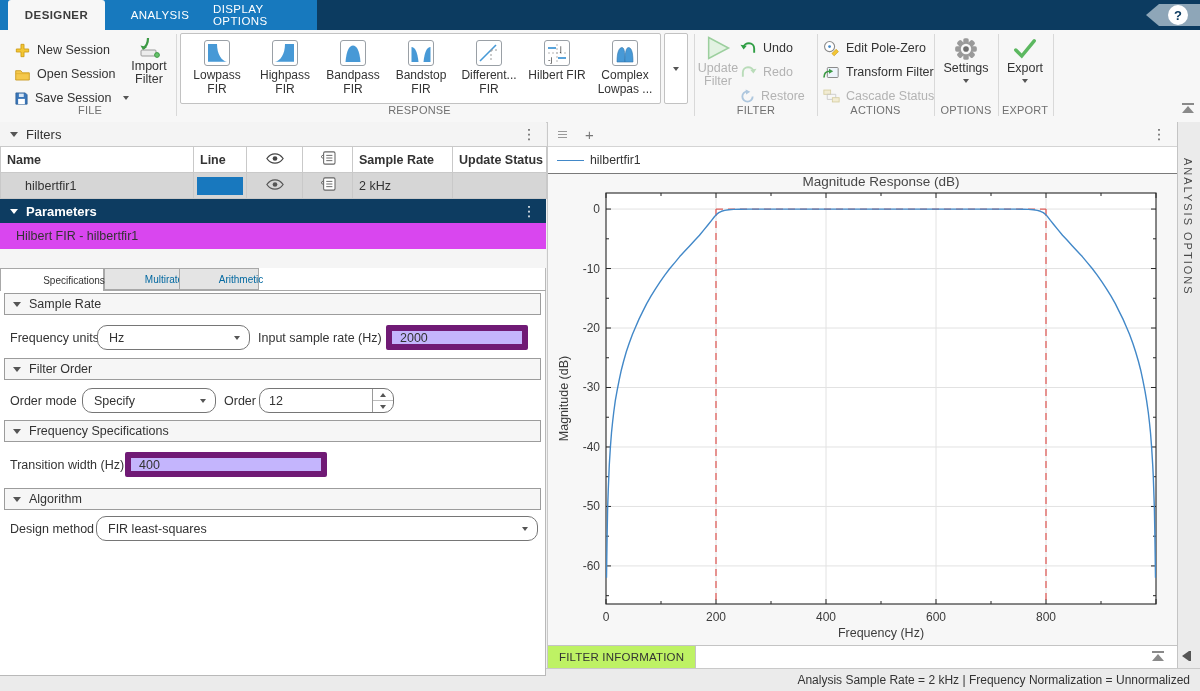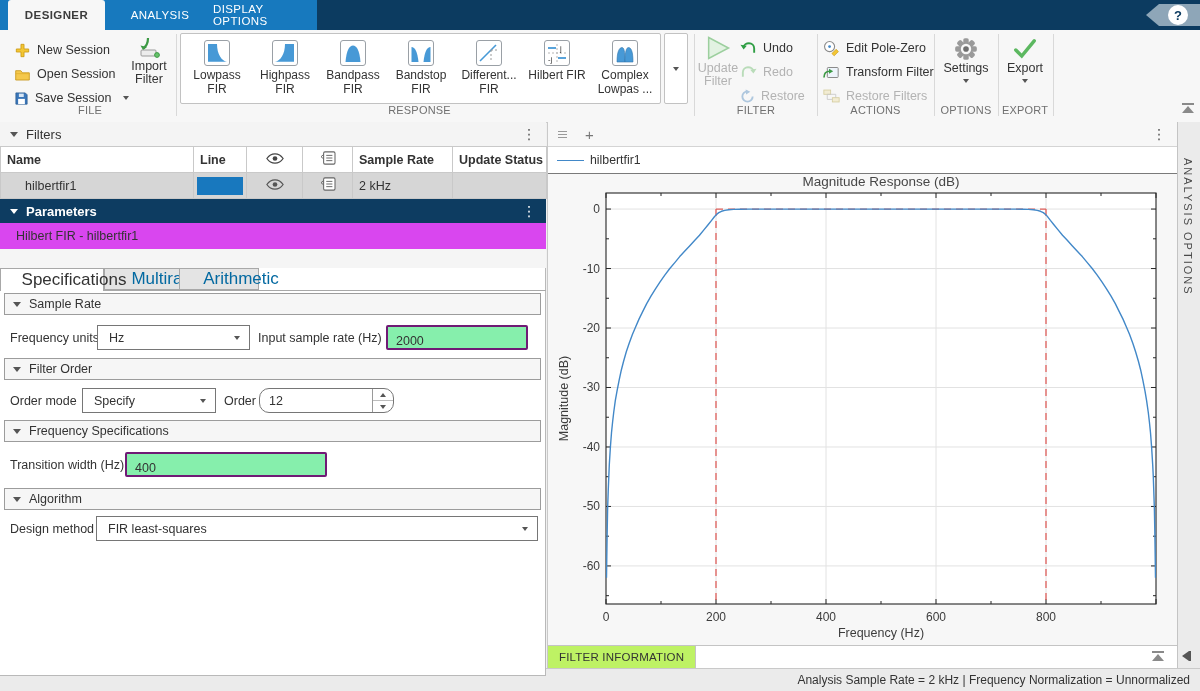--- a/index.html
+++ b/index.html
@@ -278,7 +278,7 @@
           <rect x="11" y="10" width="8" height="5" fill="#efe3b0" stroke="#b5a54a"></rect>
           <path d="M5 6 V12 H11 M15 6 V10 M15 6 H5" fill="none" stroke="#9a9a9a"></path>
         </svg>
-      <span class="lbl">Restore Filters</span>
+      <span class="lbl">Cascade Status</span>
     </div>
     <div class="abs seclabel" style="left:823px;width:105px;">ACTIONS</div>
     <div class="abs tdiv" style="left:934px;"></div>

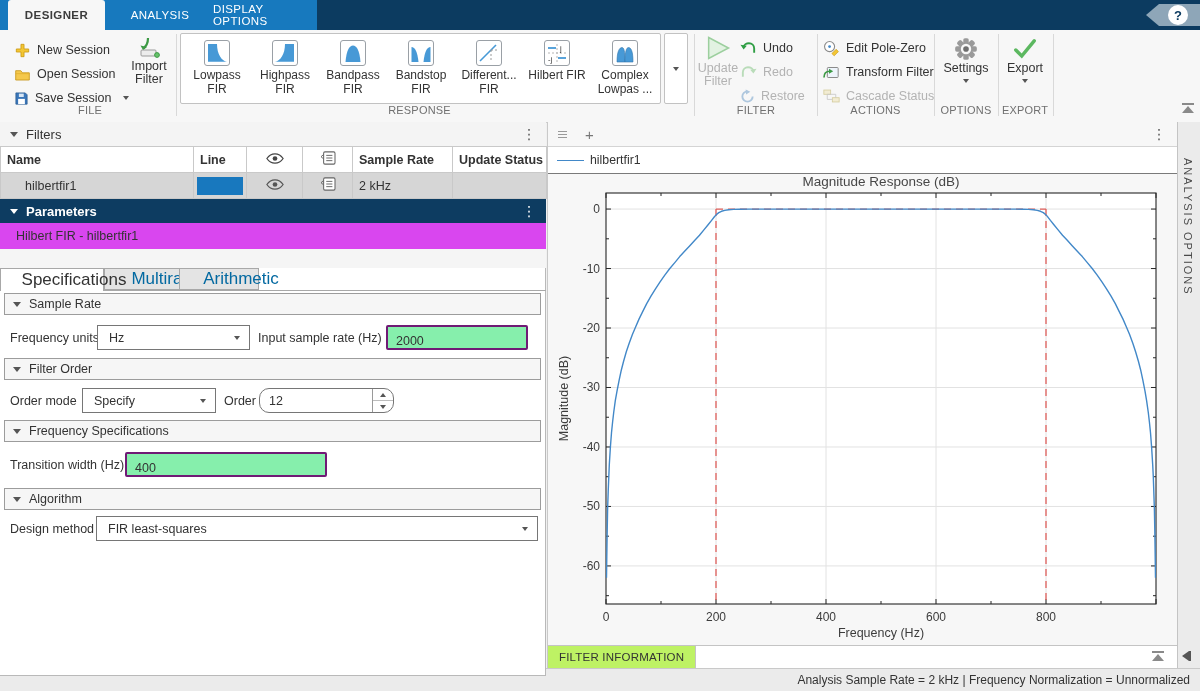--- a/index.html
+++ b/index.html
@@ -51,7 +51,7 @@
   table.ftable tr.data td{background:#d6d6d6;}
   .swatch{width:100%;height:18px;background:#1878be;}
   .subt{left:0;width:546px;height:26px;background:#d946ef;display:flex;align-items:center;padding:0 16px;box-sizing:border-box;font-size:12.5px;}
-  .ptab{top:0;height:22px;display:flex;align-items:center;justify-content:center;font-size:17px;box-sizing:border-box;padding-left:44px;}
+  .ptab{top:0;height:22px;display:flex;align-items:center;justify-content:center;font-size:10px;box-sizing:border-box;padding-left:44px;}
   .ptab.active{background:#fff;border:1px solid #a8a8a8;border-bottom:none;height:23px;z-index:2;color:#333;}
   .ptab.idle{background:#e4e4e4;border:1px solid #a8a8a8;color:#0369a1;}
   .sechdr{left:4px;width:537px;height:22px;background:#f6f6f6;border:1px solid #9c9c9c;box-sizing:border-box;

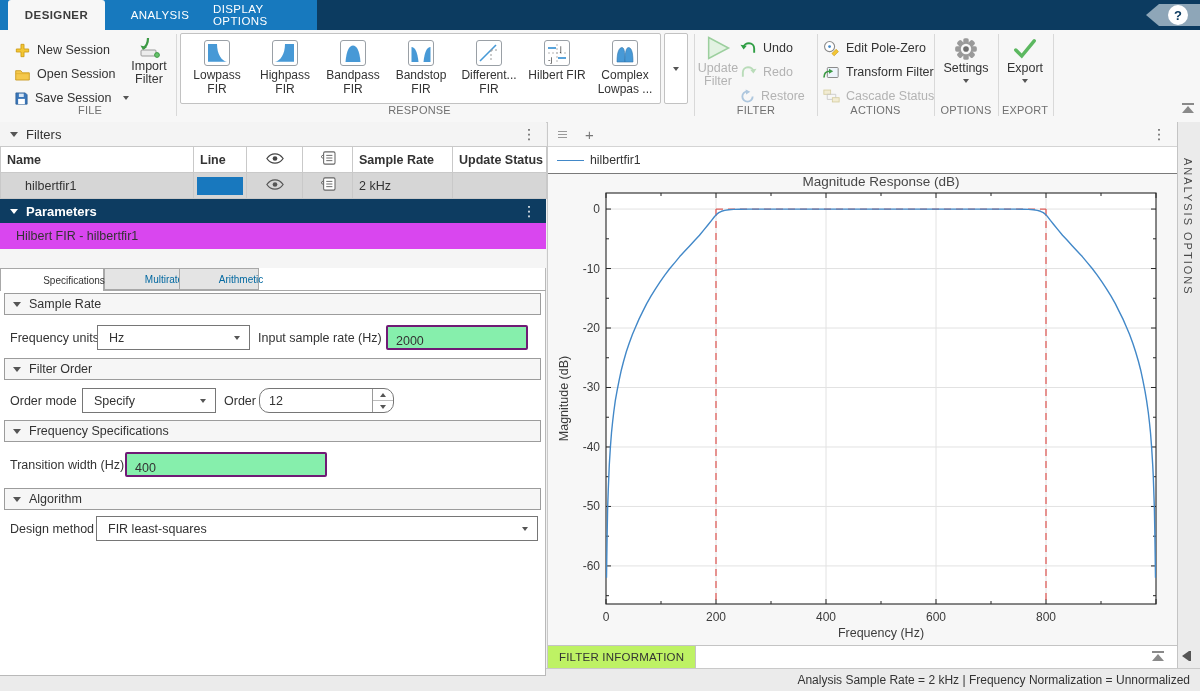--- a/index.html
+++ b/index.html
@@ -57,7 +57,7 @@
   .sechdr{left:4px;width:537px;height:22px;background:#f6f6f6;border:1px solid #9c9c9c;box-sizing:border-box;
           display:flex;align-items:center;gap:8px;padding:0 8px;font-size:12.5px;color:#333;}
   .flabel{height:25px;display:flex;align-items:center;font-size:12.5px;color:#333;}
-  .combo{height:25px;border:1px solid #767676;border-radius:0;background:#fff;box-sizing:border-box;
+  .combo{height:25px;border:1px solid #767676;border-radius:10px;background:#fff;box-sizing:border-box;
          display:flex;align-items:center;padding:0 9px 0 11px;font-size:12.5px;}
   .combo .caret{margin-left:auto;}
   .tinput{height:25px;border:2px solid #701a75;border-radius:2px;background:#86efac;box-sizing:border-box;

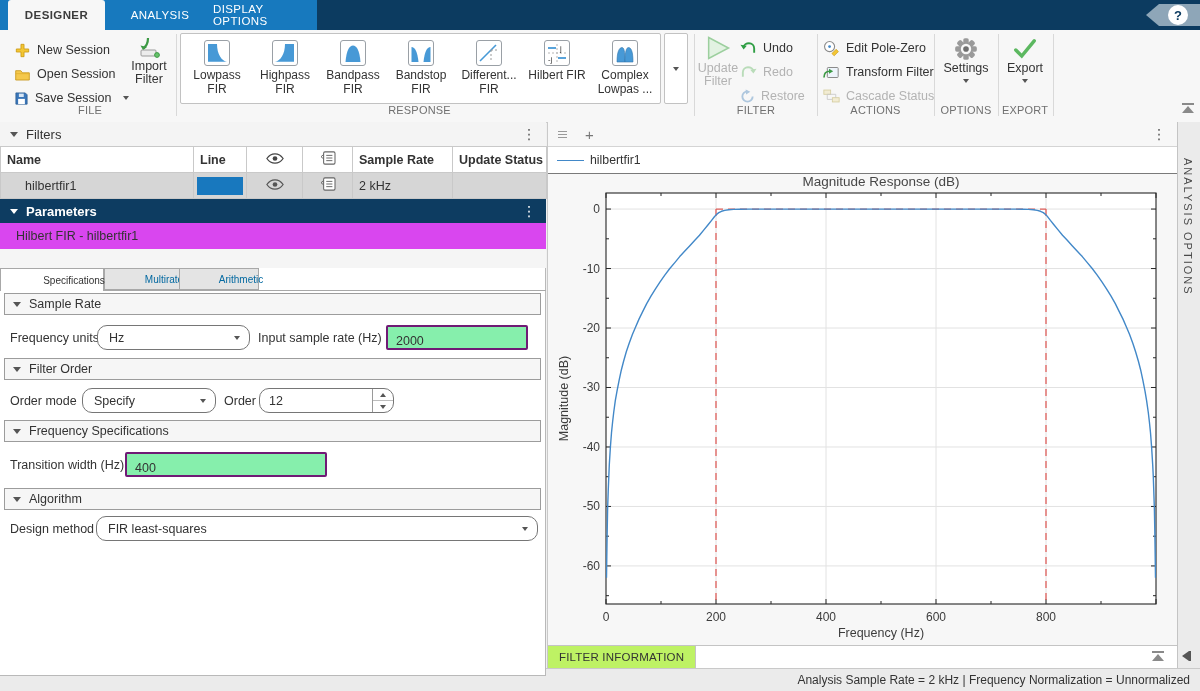--- a/index.html
+++ b/index.html
@@ -60,8 +60,8 @@
   .combo{height:25px;border:1px solid #767676;border-radius:10px;background:#fff;box-sizing:border-box;
          display:flex;align-items:center;padding:0 9px 0 11px;font-size:12.5px;}
   .combo .caret{margin-left:auto;}
-  .tinput{height:25px;border:2px solid #701a75;border-radius:2px;background:#86efac;box-sizing:border-box;
-          display:flex;align-items:flex-end;padding:0 8px;font-size:12.5px;}
+  .tinput{height:25px;border:6px solid #701a75;border-radius:2px;background:#c4b5fd;box-sizing:border-box;
+          display:flex;align-items:flex-start;padding:0 8px;font-size:12.5px;}
   .spin{height:25px;border:1px solid #767676;border-radius:10px;background:#fff;box-sizing:border-box;
         display:flex;align-items:stretch;font-size:12.5px;}
   .spin .val{flex:1;display:flex;align-items:center;padding-left:9px;}

